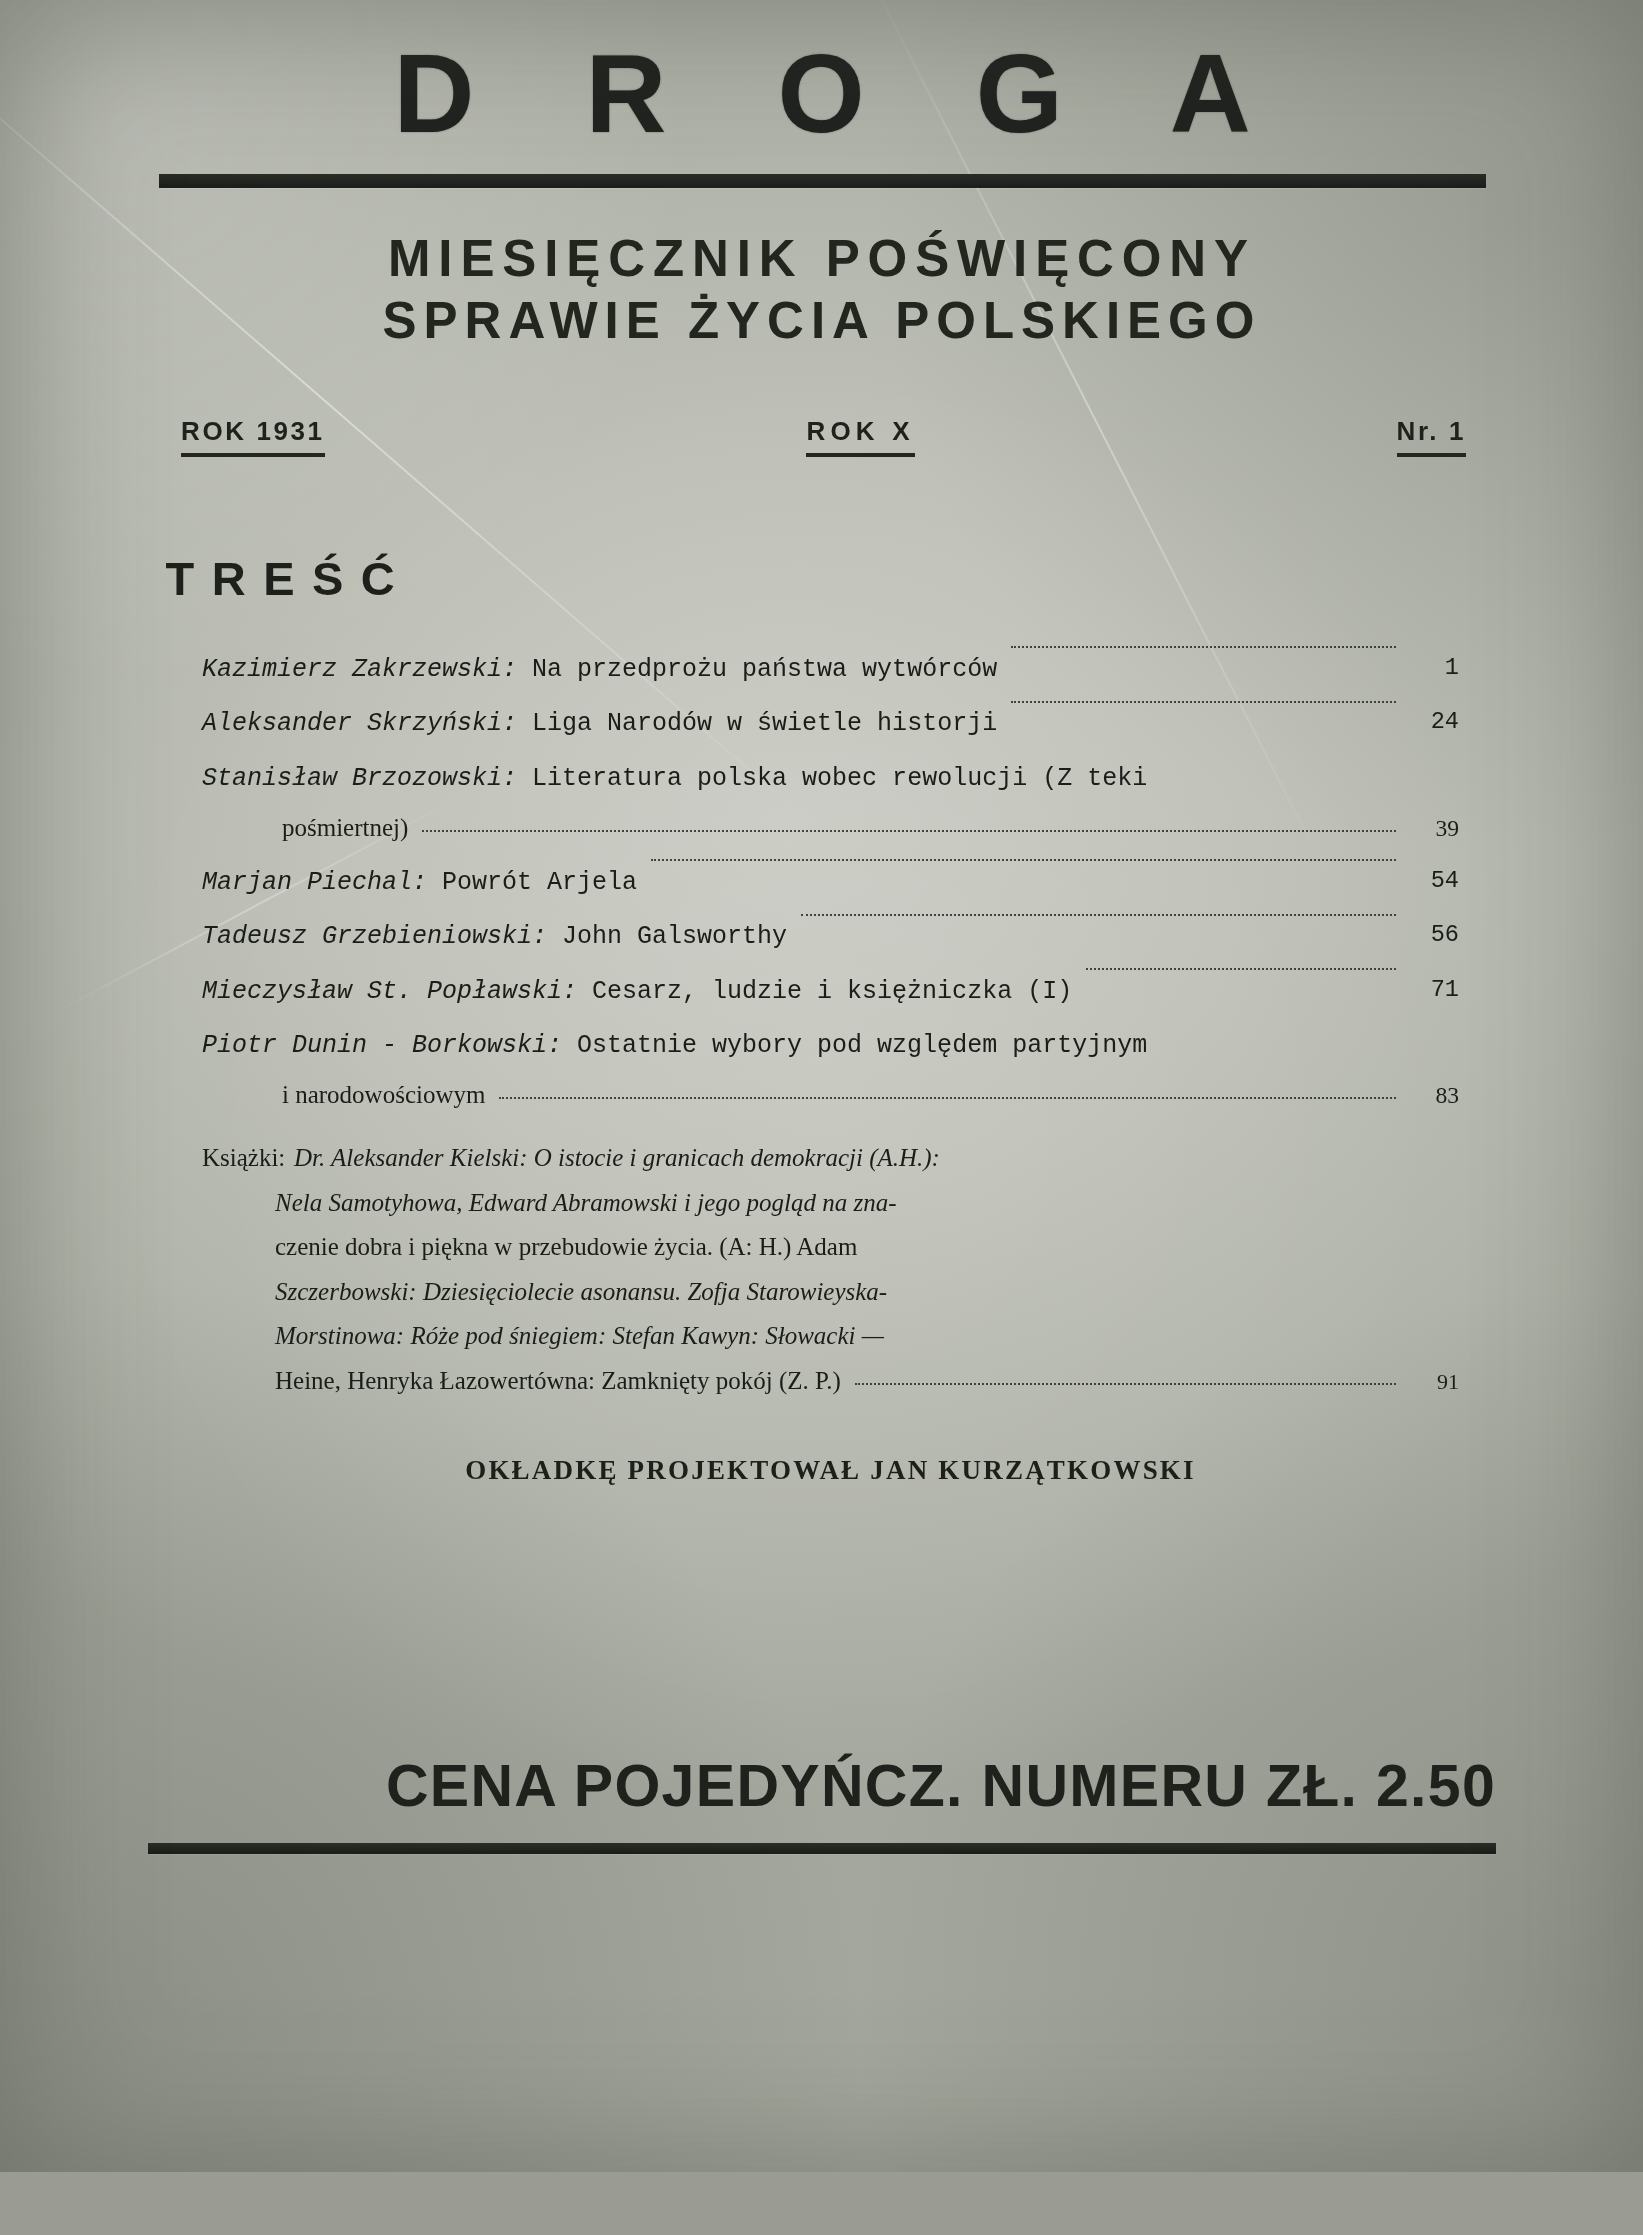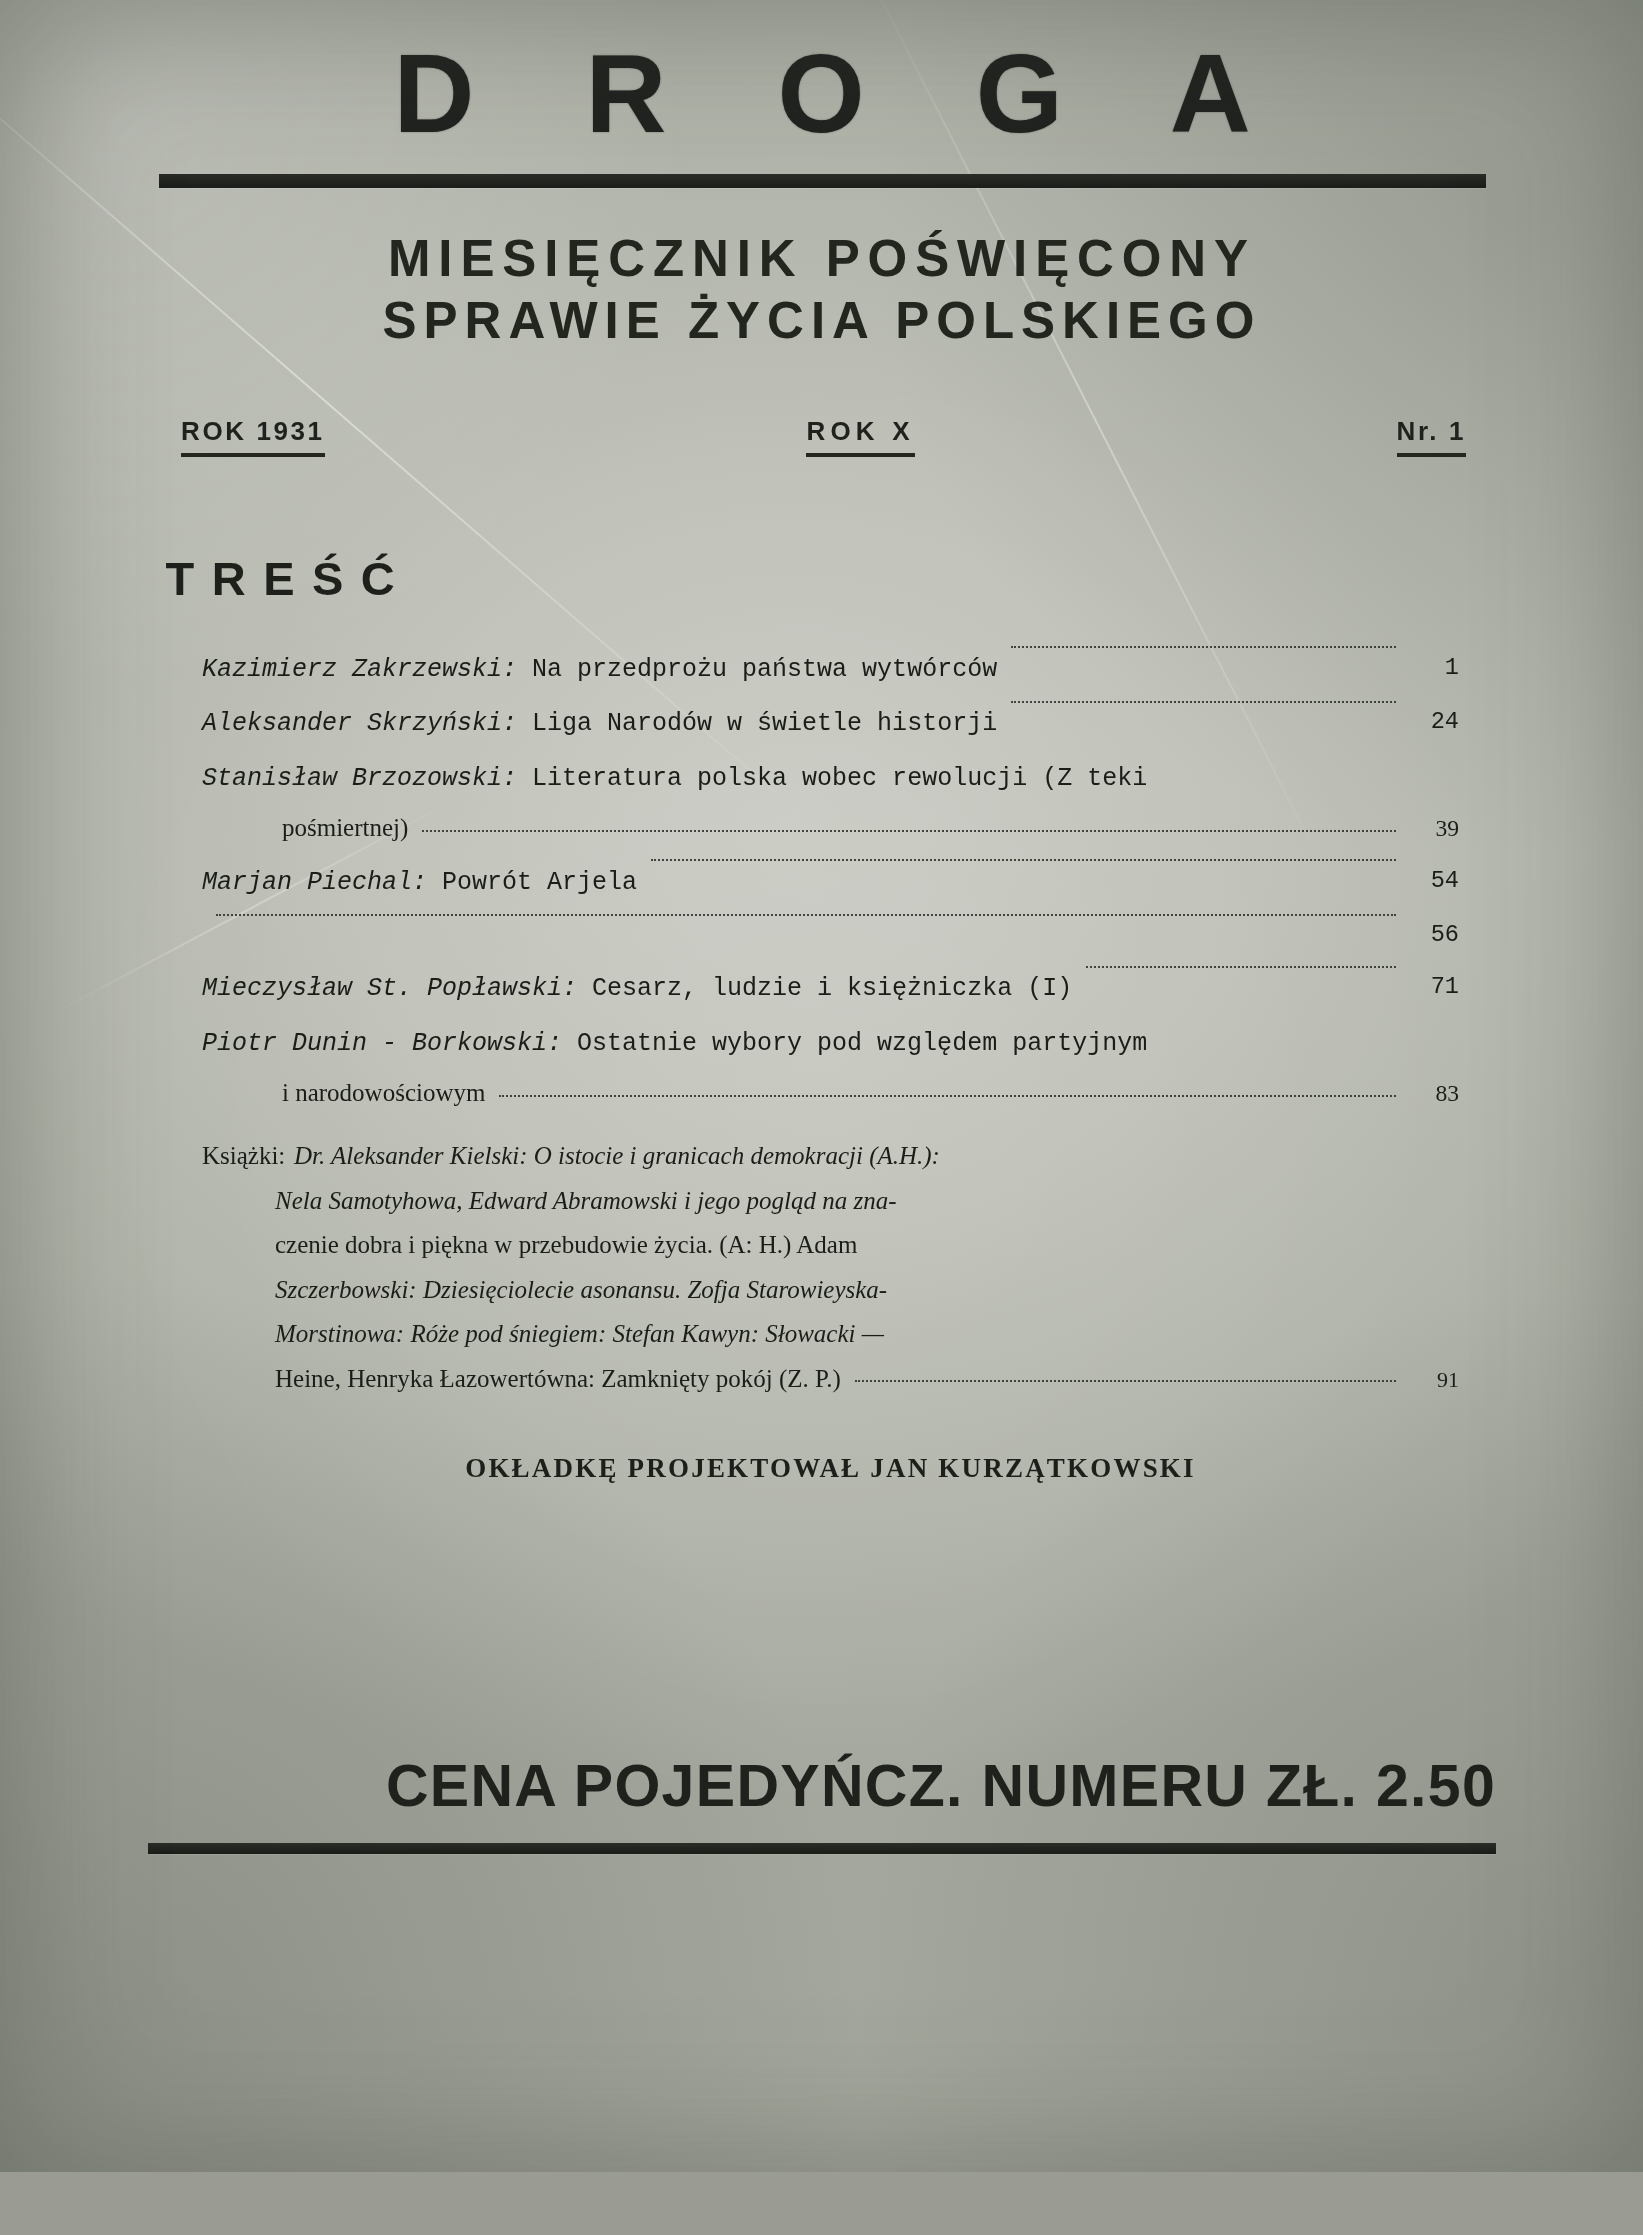--- a/index.html
+++ b/index.html
@@ -287,6 +287,7 @@
       </div>
 
       <div class="toc-entry">
+        <span class="toc-text"><span class="toc-author">Tadeusz Grzebieniowski:</span><span> John Galsworthy</span></span>
         <span class="toc-dots"></span>
         <span class="toc-page">56</span>
       </div>

